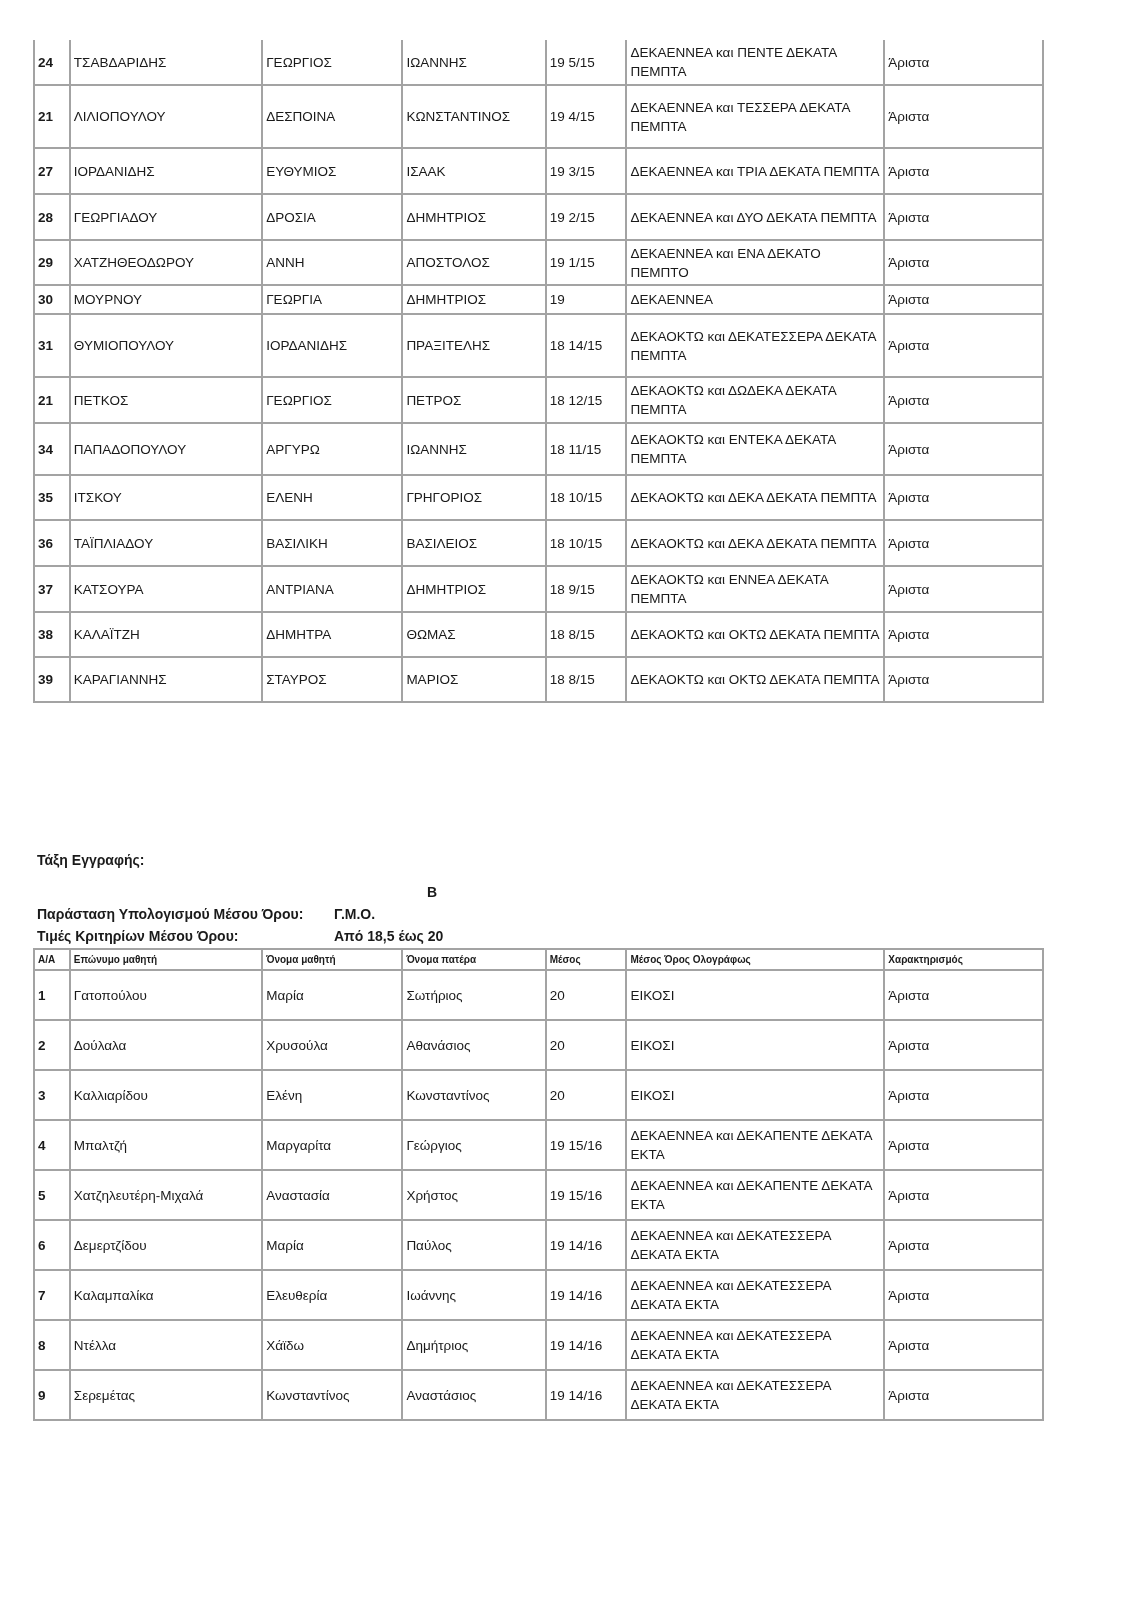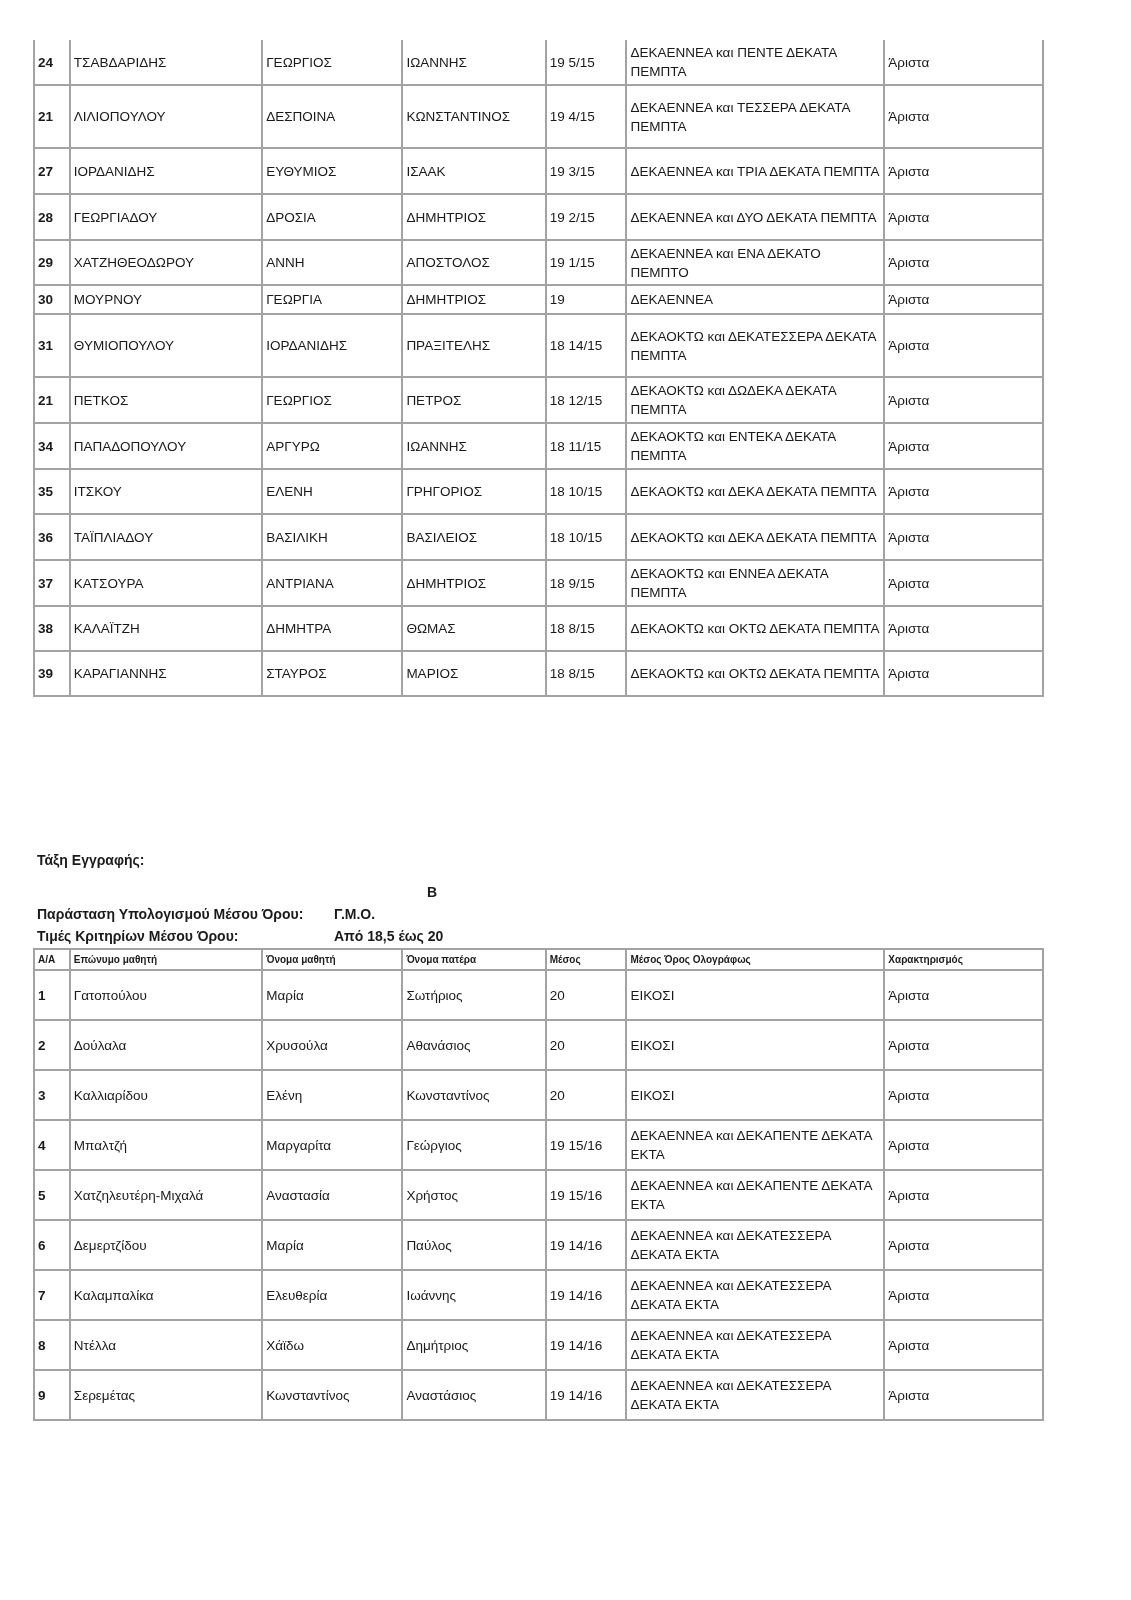--- a/index.html
+++ b/index.html
@@ -105,7 +105,7 @@
         <td>ΔΕΚΑΟΚΤΩ και ΔΩΔΕΚΑ ΔΕΚΑΤΑ ΠΕΜΠΤΑ</td>
         <td>Άριστα</td>
       </tr>
-      <tr style="height: 46px; margin-left: 39px;">
+      <tr style="height: 52px; margin-left: 39px;">
         <td class="num">34</td>
         <td>ΠΑΠΑΔΟΠΟΥΛΟΥ</td>
         <td>ΑΡΓΥΡΩ</td>

